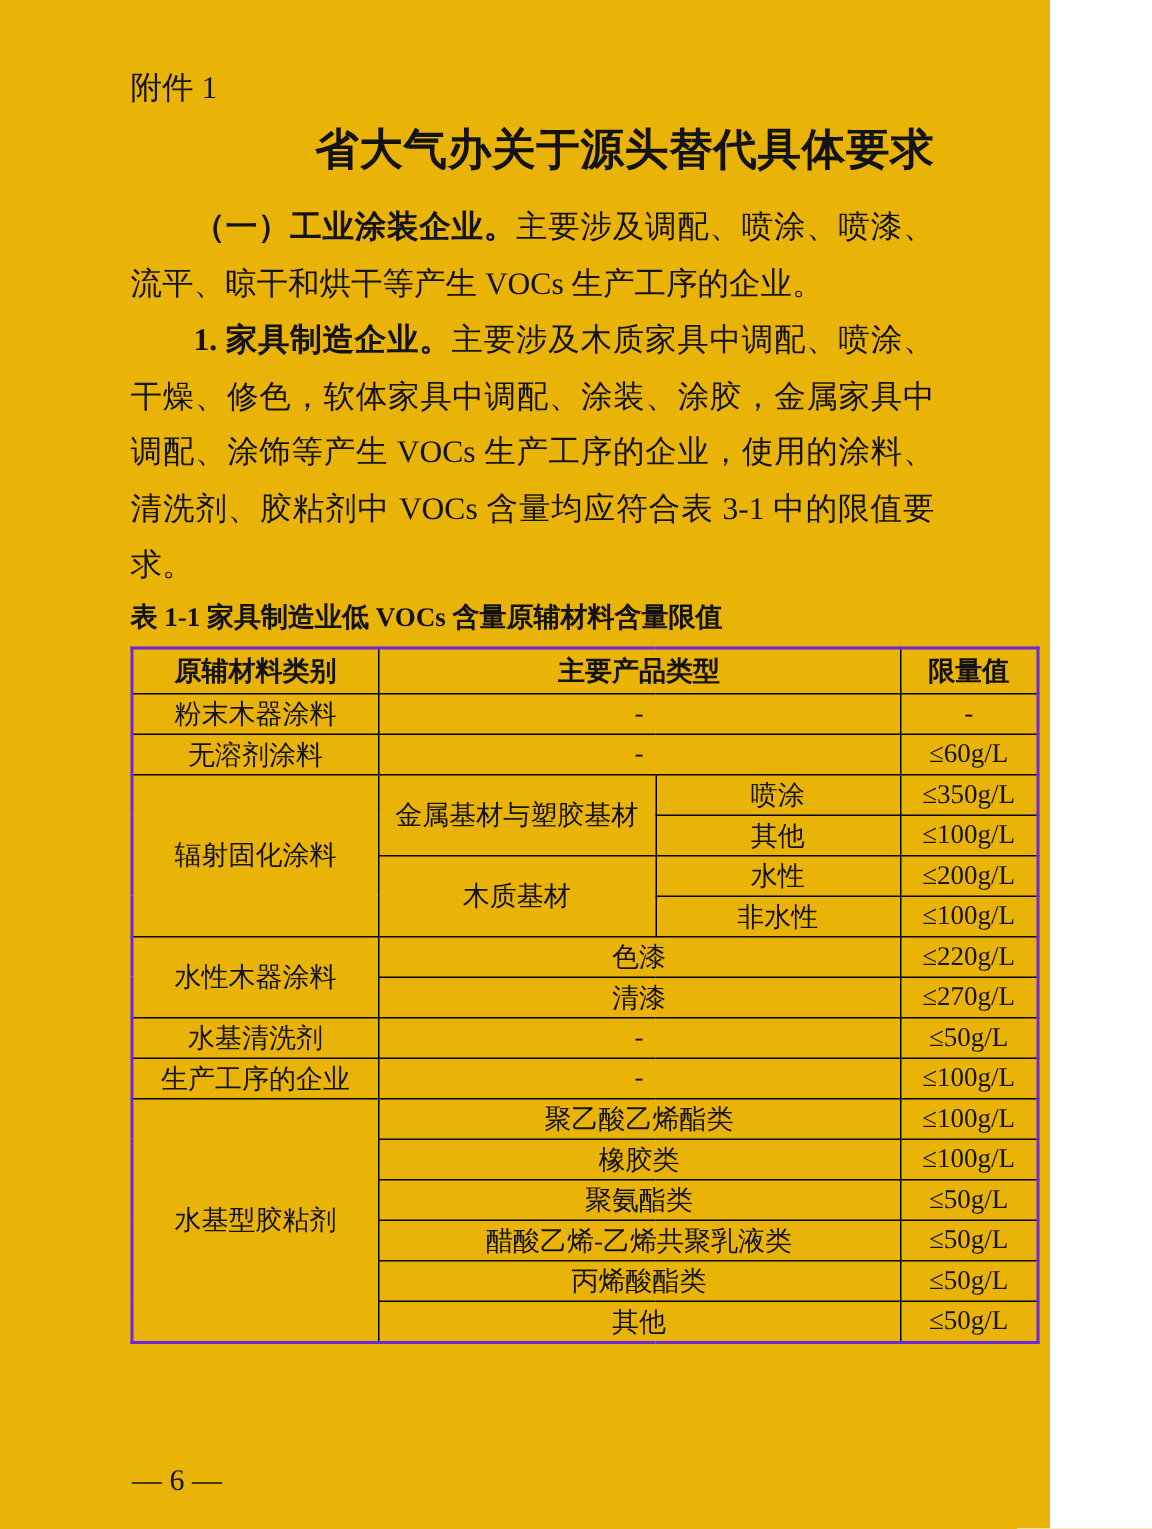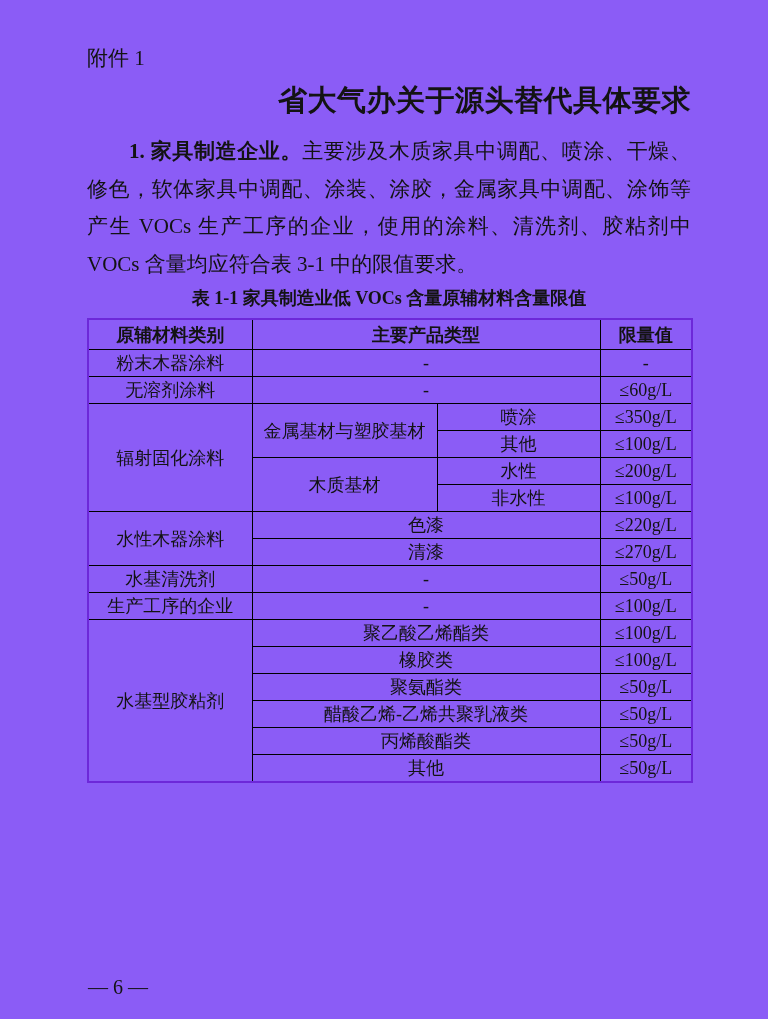--- a/index.html
+++ b/index.html
@@ -5,9 +5,9 @@
   html, body { margin: 0; padding: 0; background: #ffffff; }
   .page {
     position: relative;
-    width: 768px;
+    width: 700px;
     height: 1019px;
-    background: #8b5cf6;
+    background: #eab308;
     font-family: "Liberation Serif", "DejaVu Serif", serif;
     color: #131313;
     overflow: hidden;

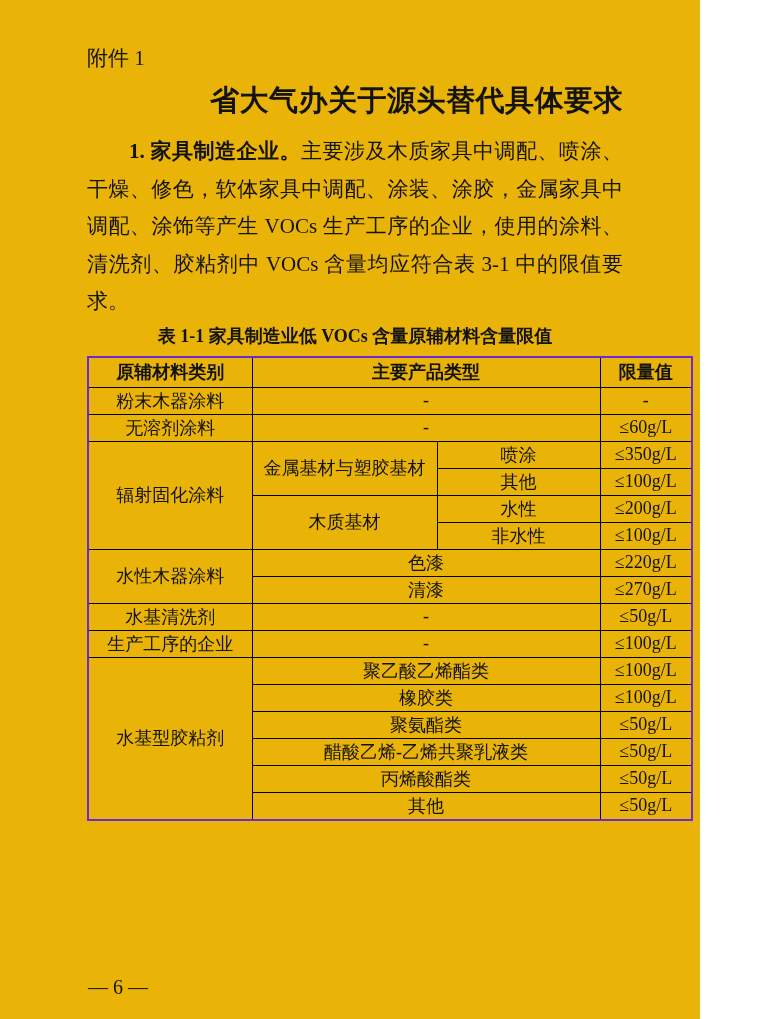--- a/index.html
+++ b/index.html
@@ -84,6 +84,7 @@
     <h1 class="doc-title">省大气办关于源头替代具体要求</h1>
 
     <div class="body-text">
+      <p class="indent"><span class="lead-bold">（一）工业涂装企业。</span><span>主要涉及调配、喷涂、喷漆、流平、晾干和烘干等产生 VOCs 生产工序的企业。</span></p>
       <p class="indent"><span class="lead-bold">1. 家具制造企业。</span><span>主要涉及木质家具中调配、喷涂、干燥、修色，软体家具中调配、涂装、涂胶，金属家具中调配、涂饰等产生 VOCs 生产工序的企业，使用的涂料、清洗剂、胶粘剂中 VOCs 含量均应符合表 3-1 中的限值要求。</span></p>
     </div>
 

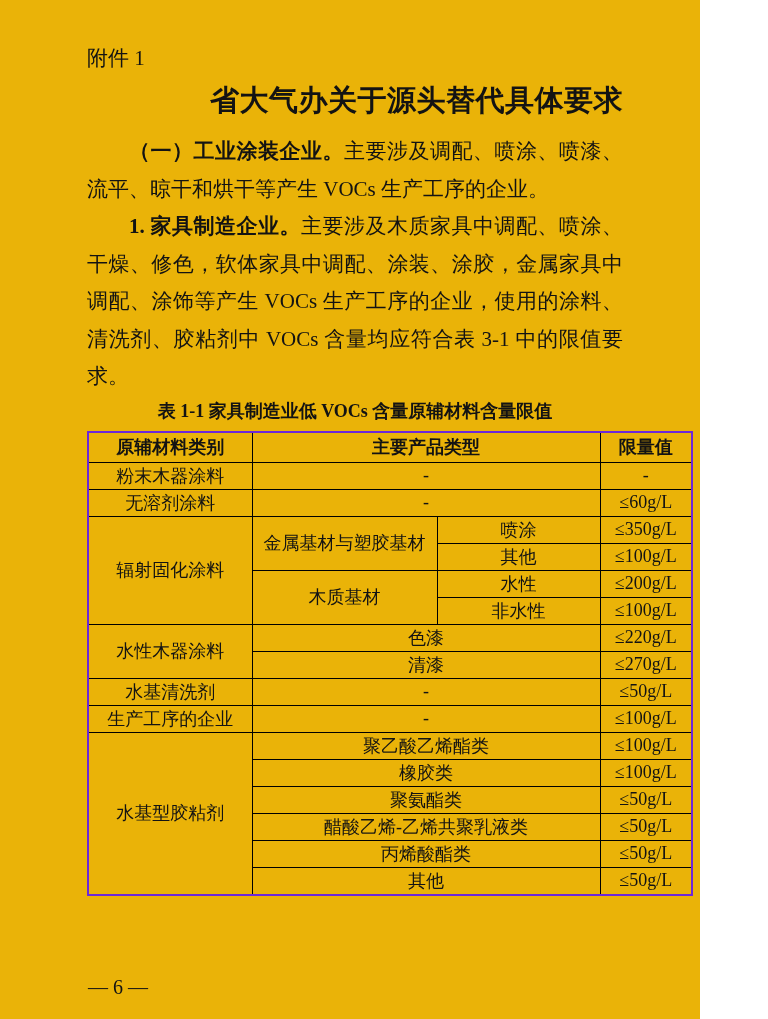--- a/index.html
+++ b/index.html
@@ -44,7 +44,6 @@
     margin: 3px 0 7px 0;
     font-size: 18px;
     font-weight: bold;
-    text-align: center;
     line-height: 25px;
   }
   table.materials {

